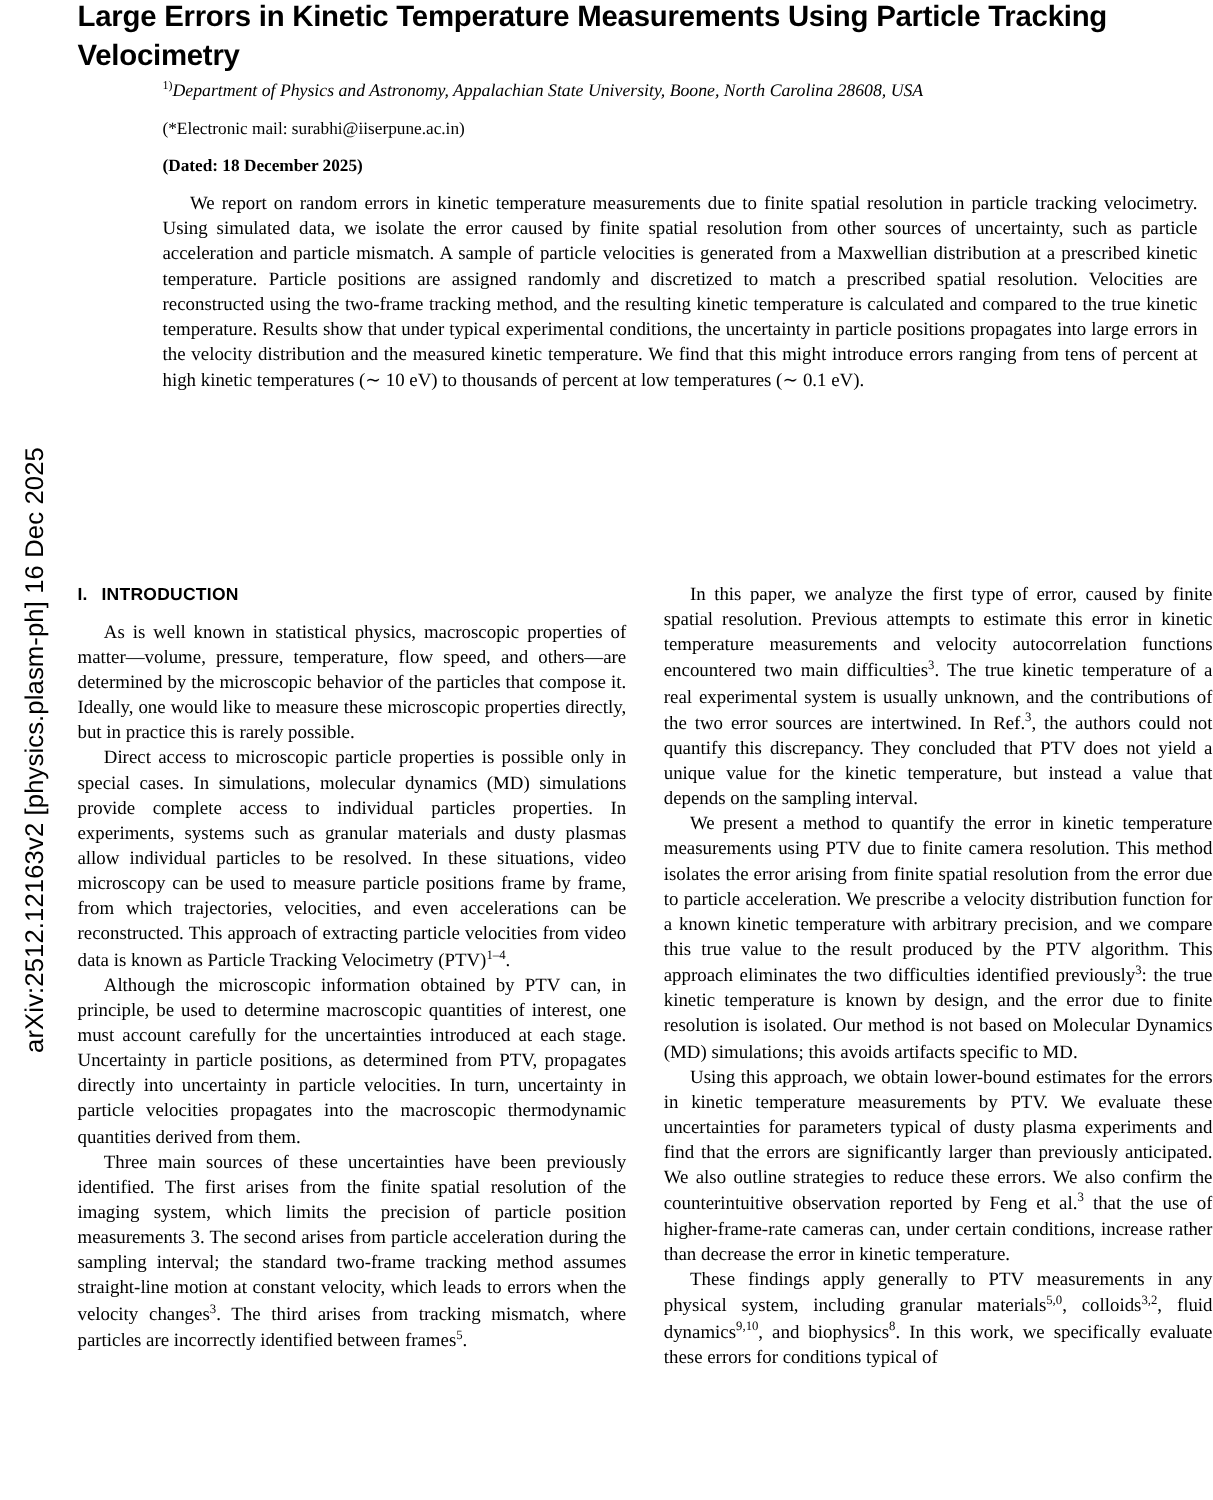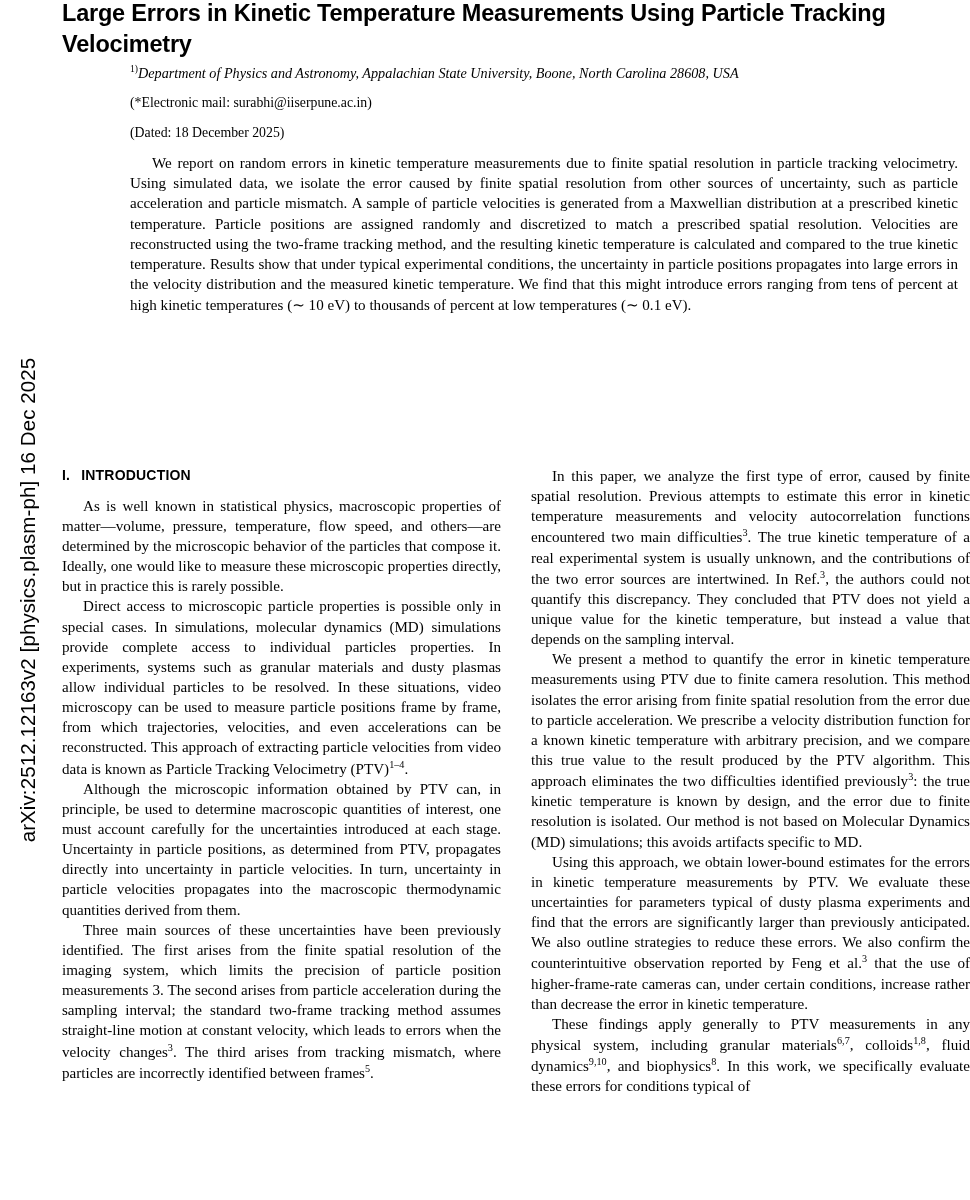--- a/index.html
+++ b/index.html
@@ -105,6 +105,7 @@
     font-family: "Liberation Serif", serif;
     font-size: 13.8px;
     margin: 12px 0 0 0;
+    font-weight: bold;
   }
 
   .abstract {

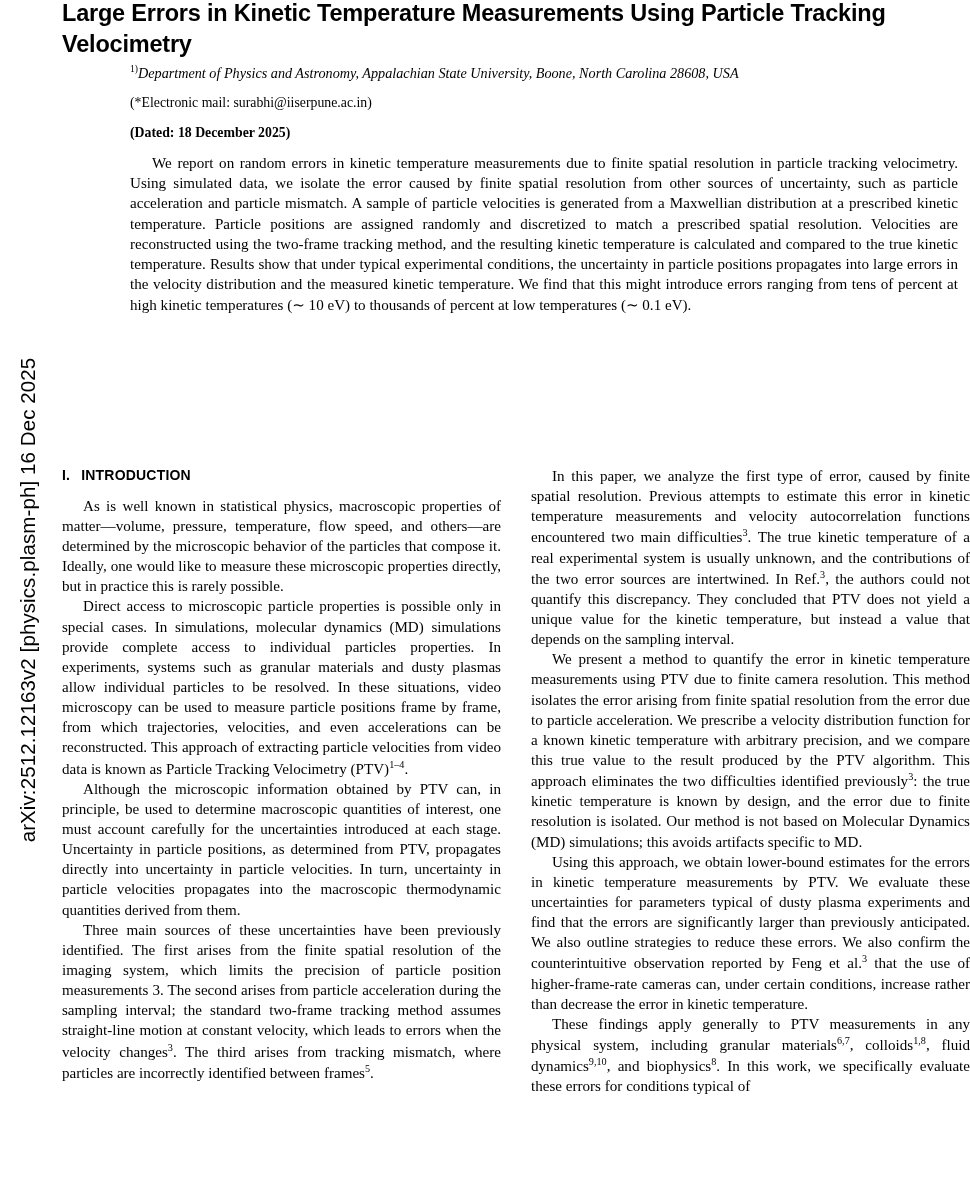--- a/index.html
+++ b/index.html
@@ -191,7 +191,7 @@
         <p class="para first">In this paper, we analyze the first type of error, caused by finite spatial resolution. Previous attempts to estimate this error in kinetic temperature measurements and velocity autocorrelation functions encountered two main difficulties<sup class="ref">3</sup>. The true kinetic temperature of a real experimental system is usually unknown, and the contributions of the two error sources are intertwined. In Ref.<sup class="ref">3</sup>, the authors could not quantify this discrepancy. They concluded that PTV does not yield a unique value for the kinetic temperature, but instead a value that depends on the sampling interval.</p>
         <p class="para">We present a method to quantify the error in kinetic temperature measurements using PTV due to finite camera resolution. This method isolates the error arising from finite spatial resolution from the error due to particle acceleration. We prescribe a velocity distribution function for a known kinetic temperature with arbitrary precision, and we compare this true value to the result produced by the PTV algorithm. This approach eliminates the two difficulties identified previously<sup class="ref">3</sup>: the true kinetic temperature is known by design, and the error due to finite resolution is isolated. Our method is not based on Molecular Dynamics (MD) simulations; this avoids artifacts specific to MD.</p>
         <p class="para">Using this approach, we obtain lower-bound estimates for the errors in kinetic temperature measurements by PTV. We evaluate these uncertainties for parameters typical of dusty plasma experiments and find that the errors are significantly larger than previously anticipated. We also outline strategies to reduce these errors. We also confirm the counterintuitive observation reported by Feng et al.<sup class="ref">3</sup> that the use of higher-frame-rate cameras can, under certain conditions, increase rather than decrease the error in kinetic temperature.</p>
-        <p class="para">These findings apply generally to PTV measurements in any physical system, including granular materials<sup class="ref">6,7</sup>, colloids<sup class="ref">1,8</sup>, fluid dynamics<sup class="ref">9,10</sup>, and biophysics<sup class="ref">8</sup>. In this work, we specifically evaluate these errors for conditions typical of</p>
+        <p class="para">These findings apply generally to PTV measurements in any physical system, including granular materials<sup class="ref">5,0</sup>, colloids<sup class="ref">1,8</sup>, fluid dynamics<sup class="ref">9,10</sup>, and biophysics<sup class="ref">8</sup>. In this work, we specifically evaluate these errors for conditions typical of</p>
       </div>
 
     </div>

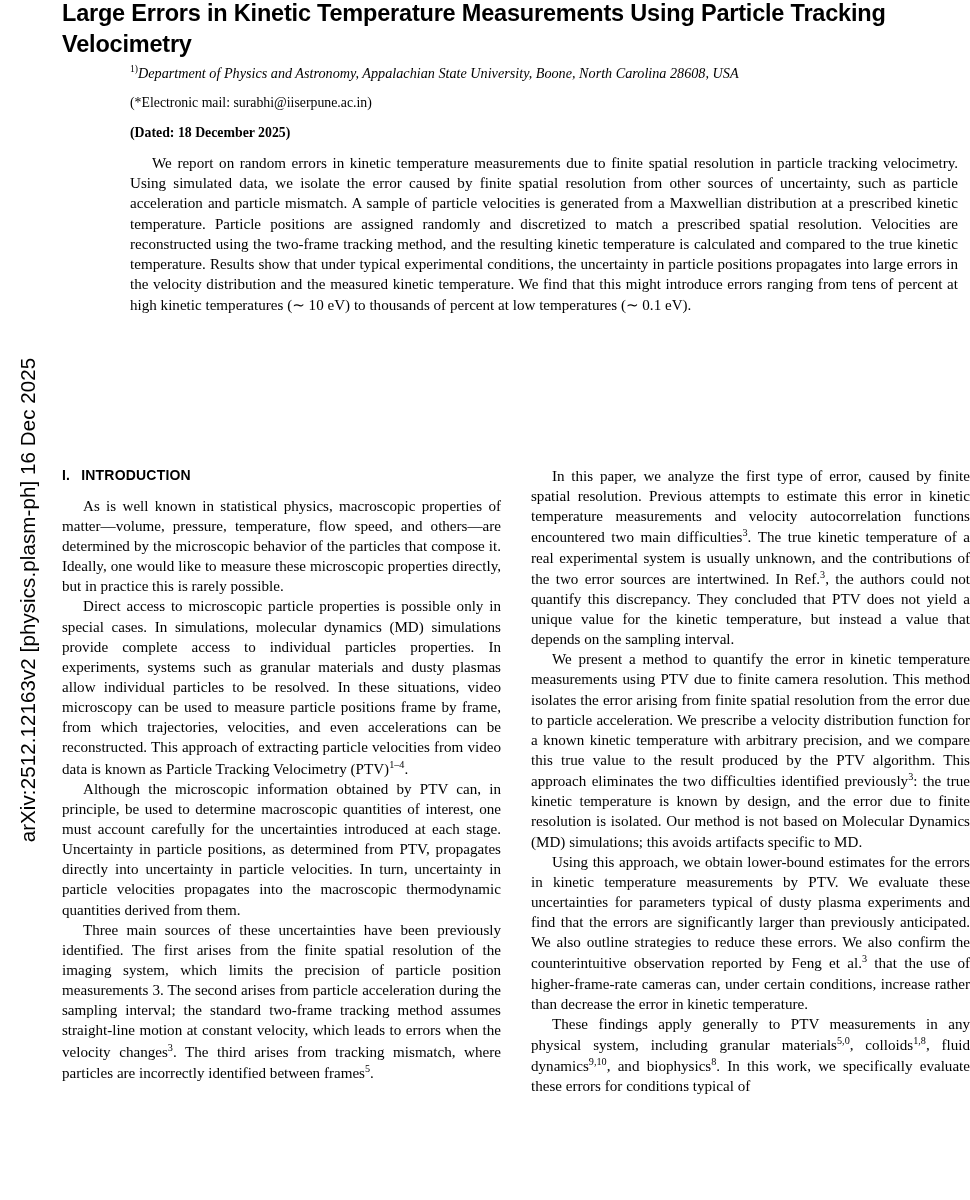--- a/index.html
+++ b/index.html
@@ -191,7 +191,7 @@
         <p class="para first">In this paper, we analyze the first type of error, caused by finite spatial resolution. Previous attempts to estimate this error in kinetic temperature measurements and velocity autocorrelation functions encountered two main difficulties<sup class="ref">3</sup>. The true kinetic temperature of a real experimental system is usually unknown, and the contributions of the two error sources are intertwined. In Ref.<sup class="ref">3</sup>, the authors could not quantify this discrepancy. They concluded that PTV does not yield a unique value for the kinetic temperature, but instead a value that depends on the sampling interval.</p>
         <p class="para">We present a method to quantify the error in kinetic temperature measurements using PTV due to finite camera resolution. This method isolates the error arising from finite spatial resolution from the error due to particle acceleration. We prescribe a velocity distribution function for a known kinetic temperature with arbitrary precision, and we compare this true value to the result produced by the PTV algorithm. This approach eliminates the two difficulties identified previously<sup class="ref">3</sup>: the true kinetic temperature is known by design, and the error due to finite resolution is isolated. Our method is not based on Molecular Dynamics (MD) simulations; this avoids artifacts specific to MD.</p>
         <p class="para">Using this approach, we obtain lower-bound estimates for the errors in kinetic temperature measurements by PTV. We evaluate these uncertainties for parameters typical of dusty plasma experiments and find that the errors are significantly larger than previously anticipated. We also outline strategies to reduce these errors. We also confirm the counterintuitive observation reported by Feng et al.<sup class="ref">3</sup> that the use of higher-frame-rate cameras can, under certain conditions, increase rather than decrease the error in kinetic temperature.</p>
-        <p class="para">These findings apply generally to PTV measurements in any physical system, including granular materials<sup class="ref">5,0</sup>, colloids<sup class="ref">1,8</sup>, fluid dynamics<sup class="ref">9,10</sup>, and biophysics<sup class="ref">8</sup>. In this work, we specifically evaluate these errors for conditions typical of</p>
+        <p class="para">These findings apply generally to PTV measurements in any physical system, including granular materials<sup class="ref">5,0</sup>, colloids<sup class="ref">3,2</sup>, fluid dynamics<sup class="ref">9,10</sup>, and biophysics<sup class="ref">8</sup>. In this work, we specifically evaluate these errors for conditions typical of</p>
       </div>
 
     </div>

